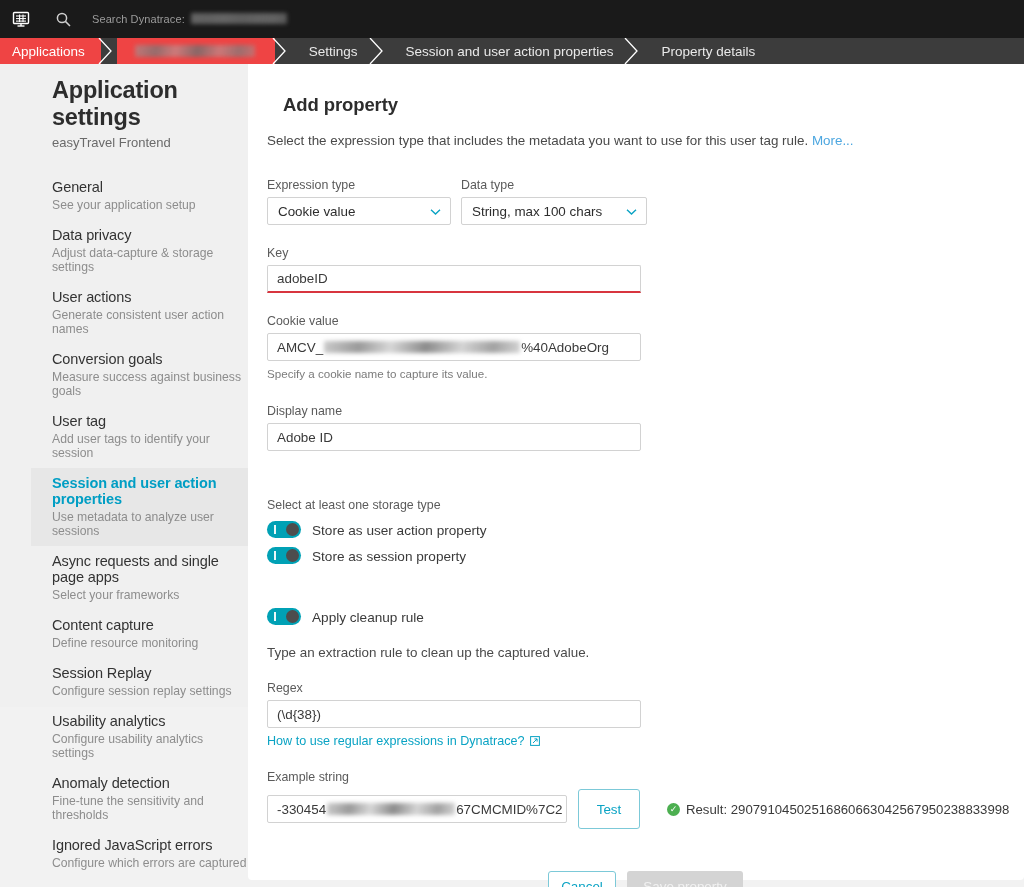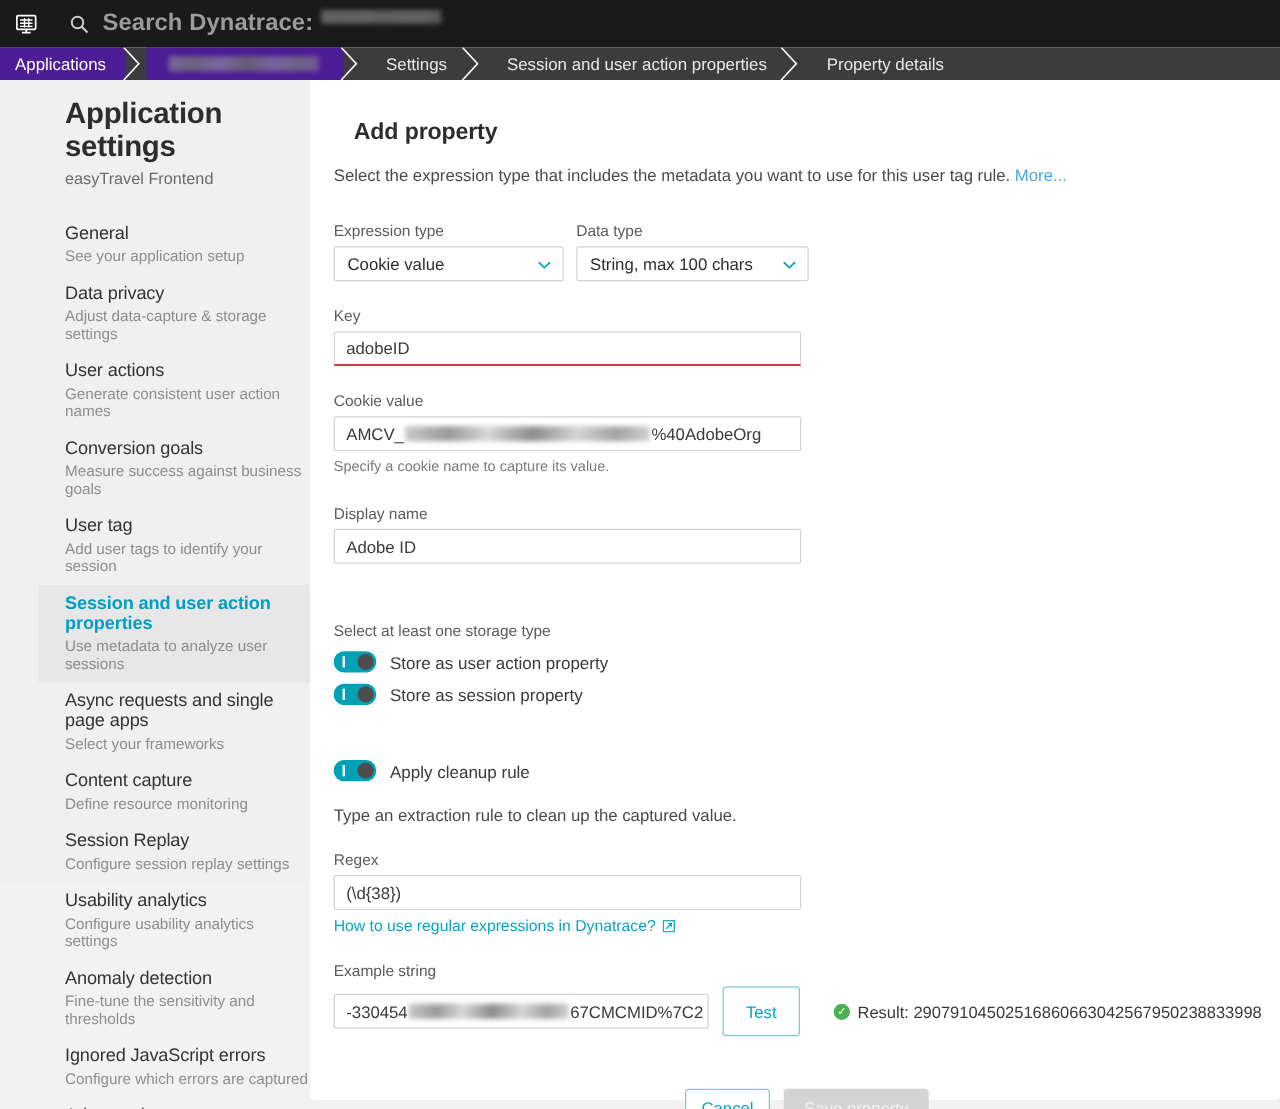--- a/index.html
+++ b/index.html
@@ -32,11 +32,11 @@
     color: #cfcfcf;
   }
   .topbar-search-text {
-    margin-left: 10px;
+    margin-left: 20px;
     color: #9b9b9b;
-    font-size: 19px;
+    font-size: 11px;
     letter-spacing: .1px;
-    display: flex; align-items: baseline; font-weight: bold;
+    display: flex; align-items: baseline;
   }
   .redact {
     display: inline-block;

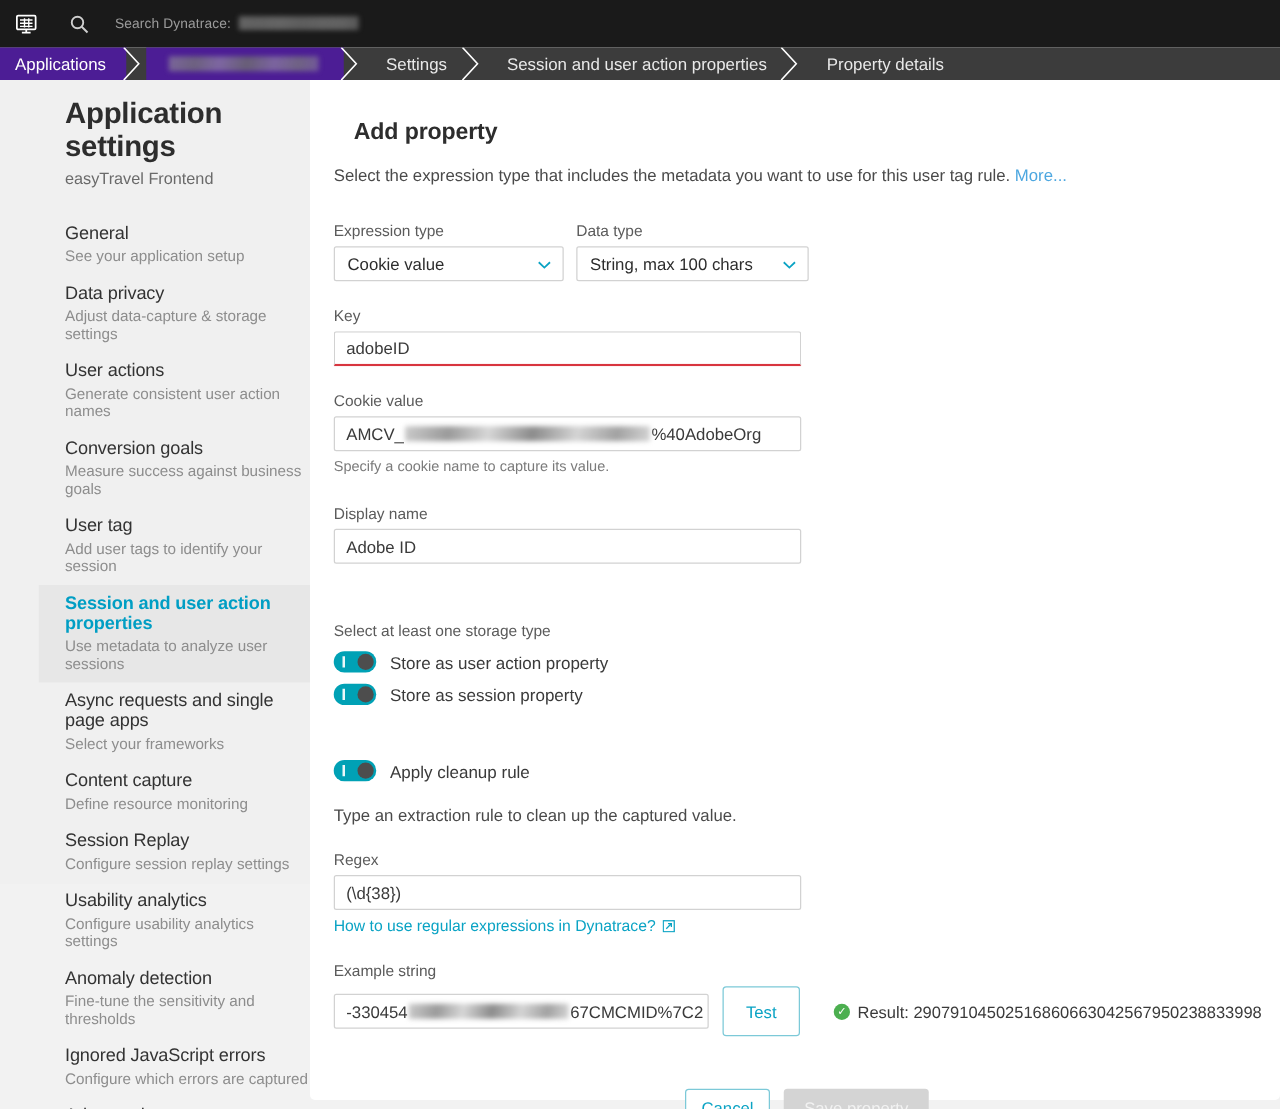--- a/index.html
+++ b/index.html
@@ -68,7 +68,7 @@
     position: relative;
   }
   .crumb:first-child { padding-left: 12px; }
-  .crumb.purple { background: #4c1d95; color: #ffffff; padding-right: 16px; }
+  .crumb.purple { background: #ef4444; color: #ffffff; padding-right: 16px; }
   .crumb.purple.redacted { padding-right: 20px; }
   .sep {
     width: 16px; position: relative; flex: none;

